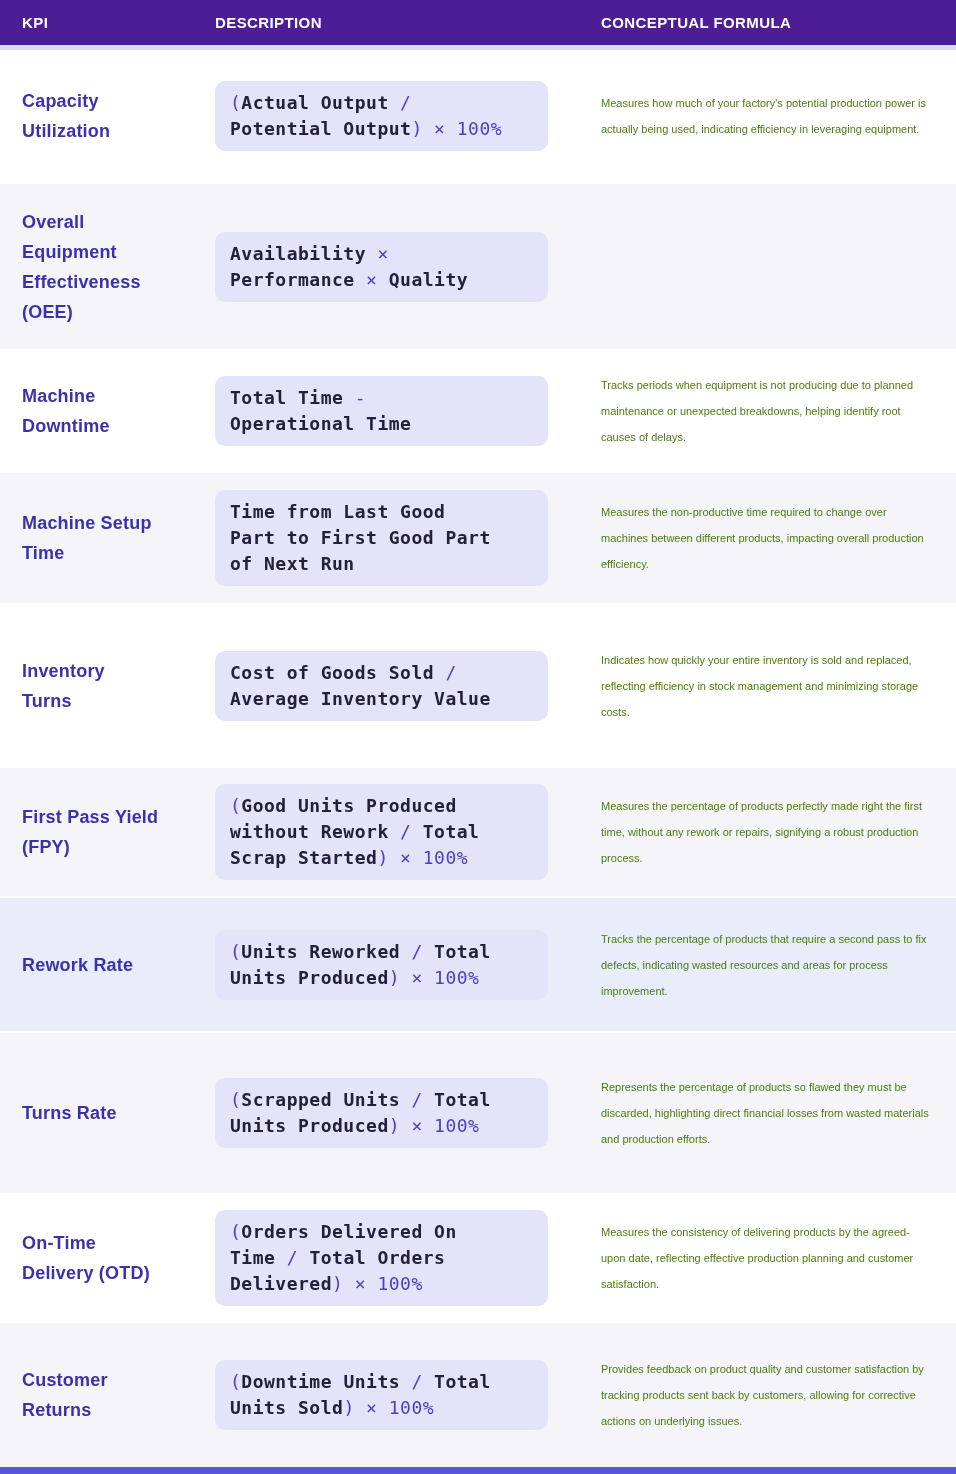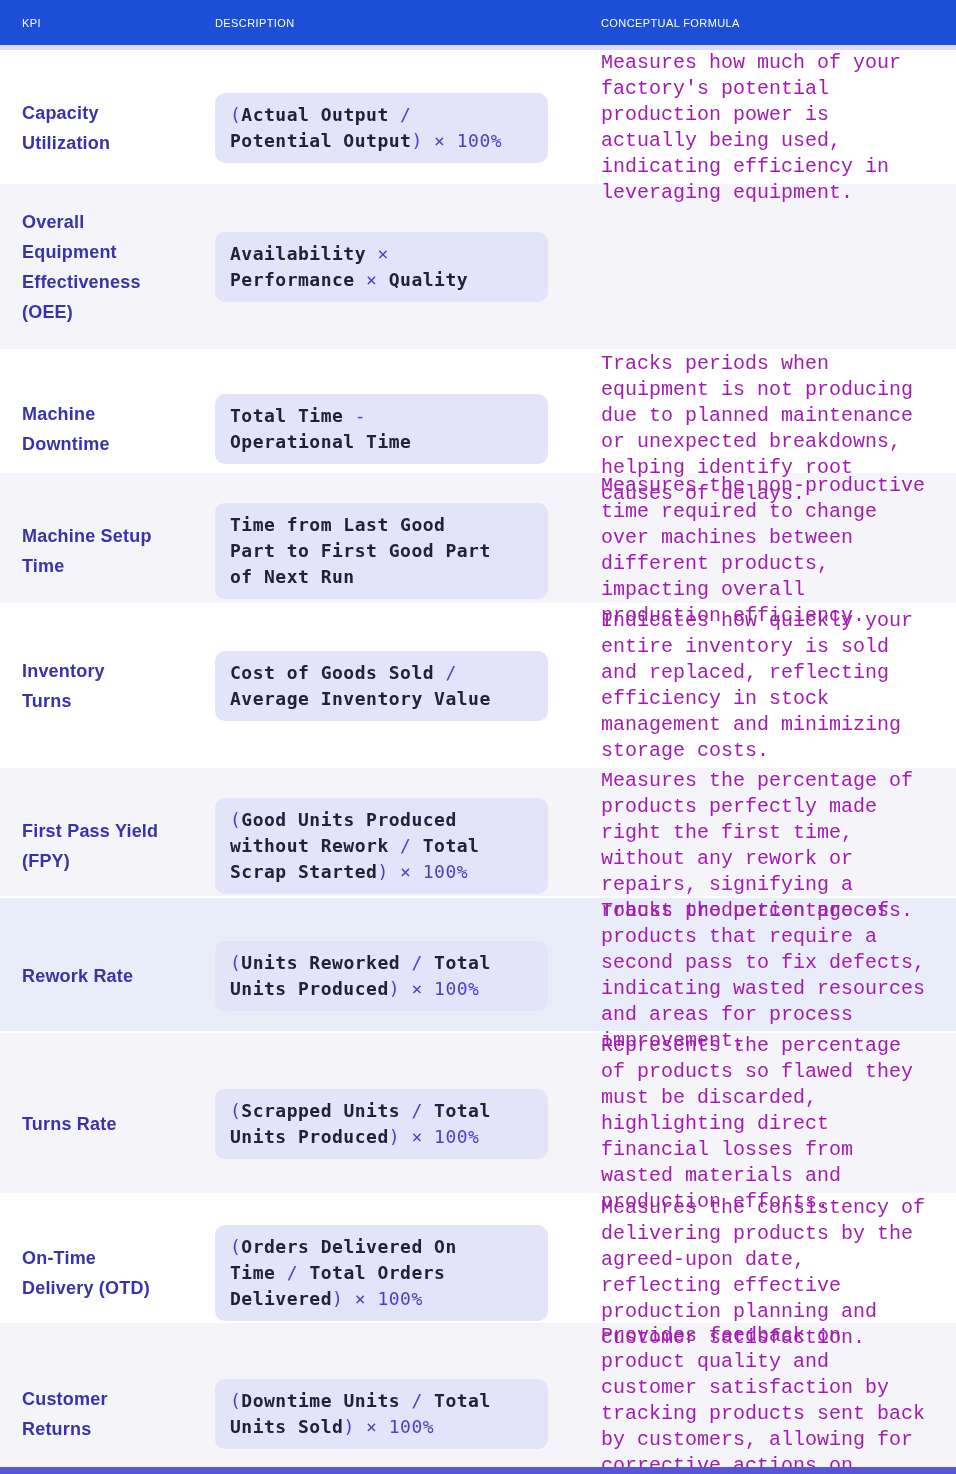--- a/index.html
+++ b/index.html
@@ -9,8 +9,8 @@
   }
   .header-row{
     display:grid;grid-template-columns:215px 386px 1fr;align-items:center;
-    height:45px;min-height:45px;background:#1d4ed8;color:#ffffff;
-    font-weight:400;font-size:11px;letter-spacing:0.4px;
+    height:45px;min-height:45px;background:#4c1d95;color:#ffffff;
+    font-weight:700;font-size:15px;letter-spacing:0.4px;
   }
   .header-row .hcell:first-child{padding-left:22px;}
   .header-sep{height:5px;min-height:5px;background:#dedcf4;}

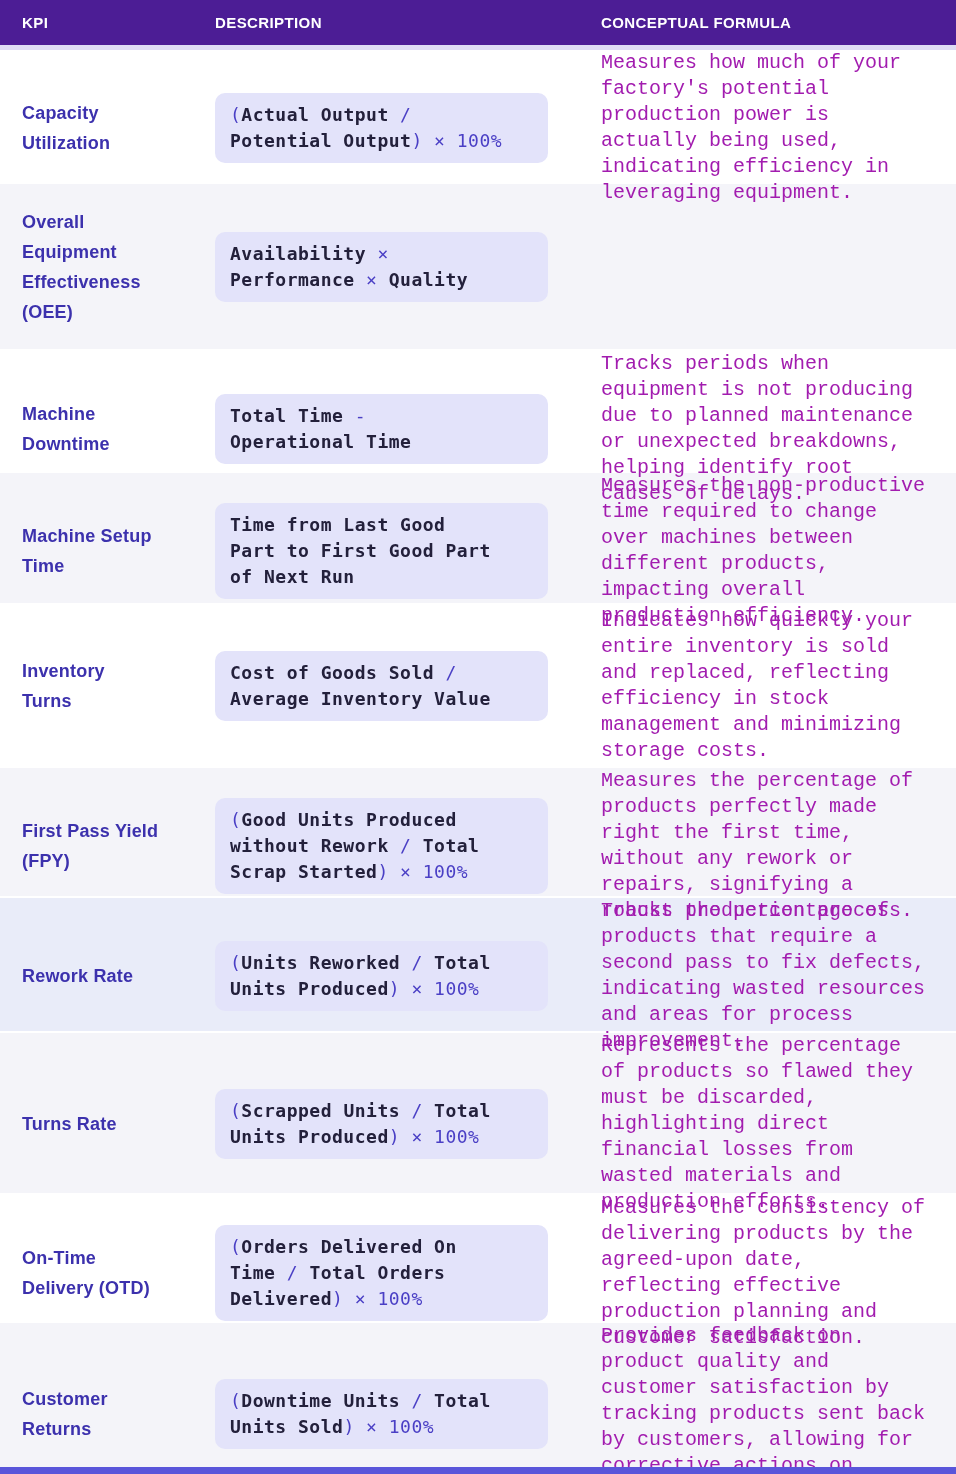--- a/index.html
+++ b/index.html
@@ -45,7 +45,7 @@
   .fbox .var{font-weight:700;color:#23203b;}
   .fbox .op{font-weight:400;color:#4a3fc5;}
   .desc{
-    width:330px;color:#a21caf;font-size:20px;line-height:26px;font-family:Liberation Mono, monospace;
+    width:330px;color:#4d7c0f;font-size:11px;line-height:26px;
   }
   .bottom-bar{height:7px;min-height:7px;background:#5955da;margin-top:auto;}
 </style>

